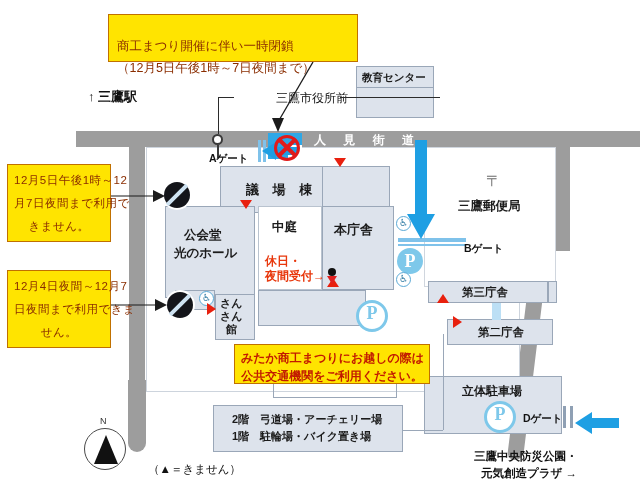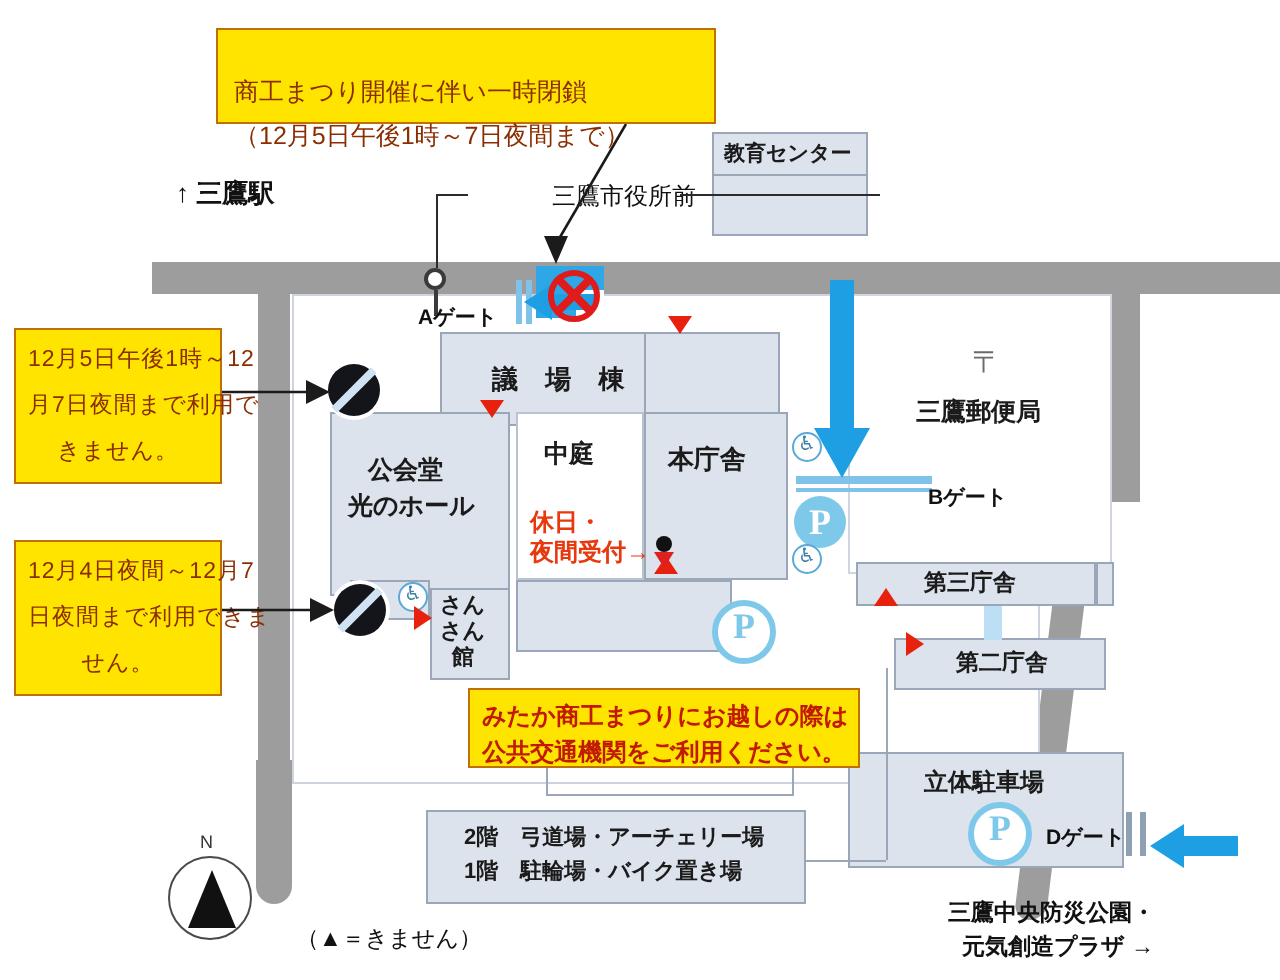--- a/index.html
+++ b/index.html
@@ -105,6 +105,7 @@
   <div class="road" style="left:555px;top:131px;width:15px;height:120px;"></div>
   <div class="road" style="left:520px;top:245px;width:16px;height:215px;transform:skewX(-7deg);border-radius:0 0 8px 8px;"></div>
 
+  <div class="road-label" style="left:314px;top:132px;">人 見 街 道</div>
 
   <div class="txt txt-m" style="left:88px;top:88px;font-size:13px;">↑ 三鷹駅</div>
 

